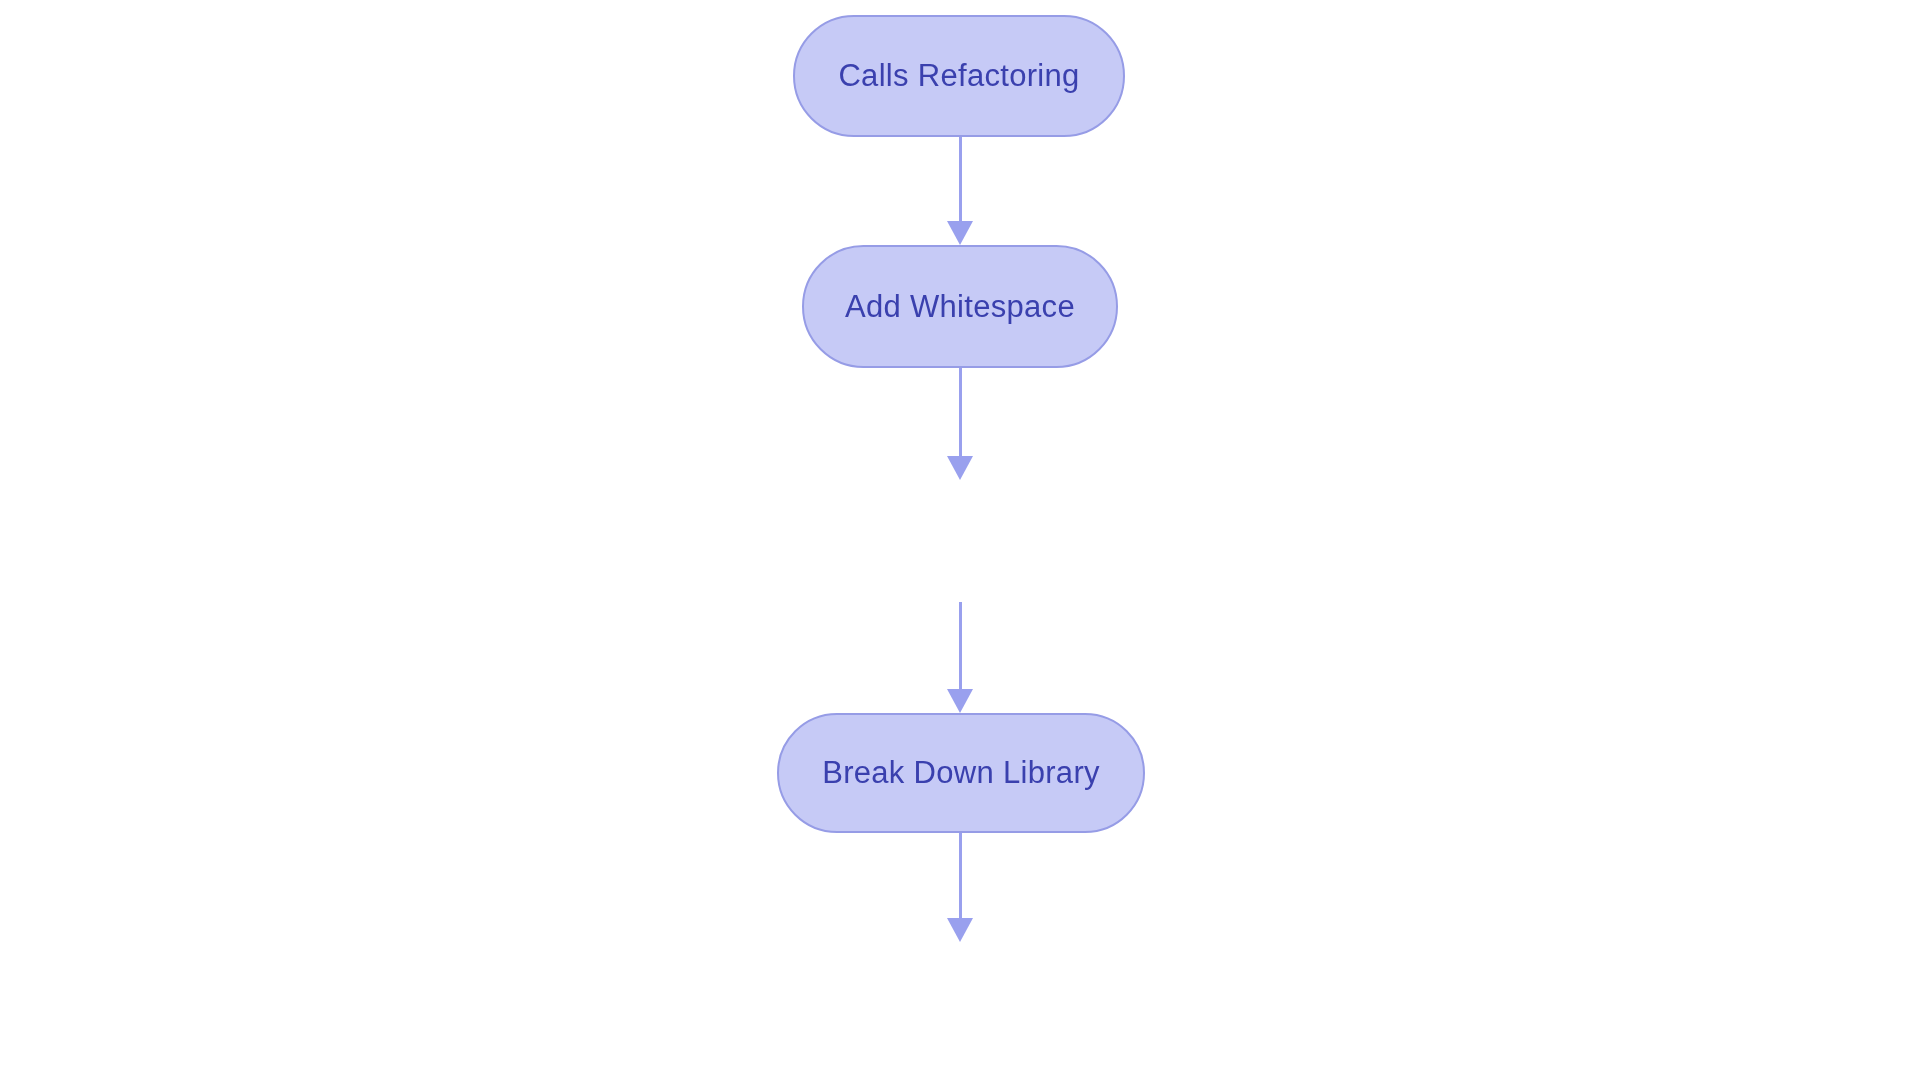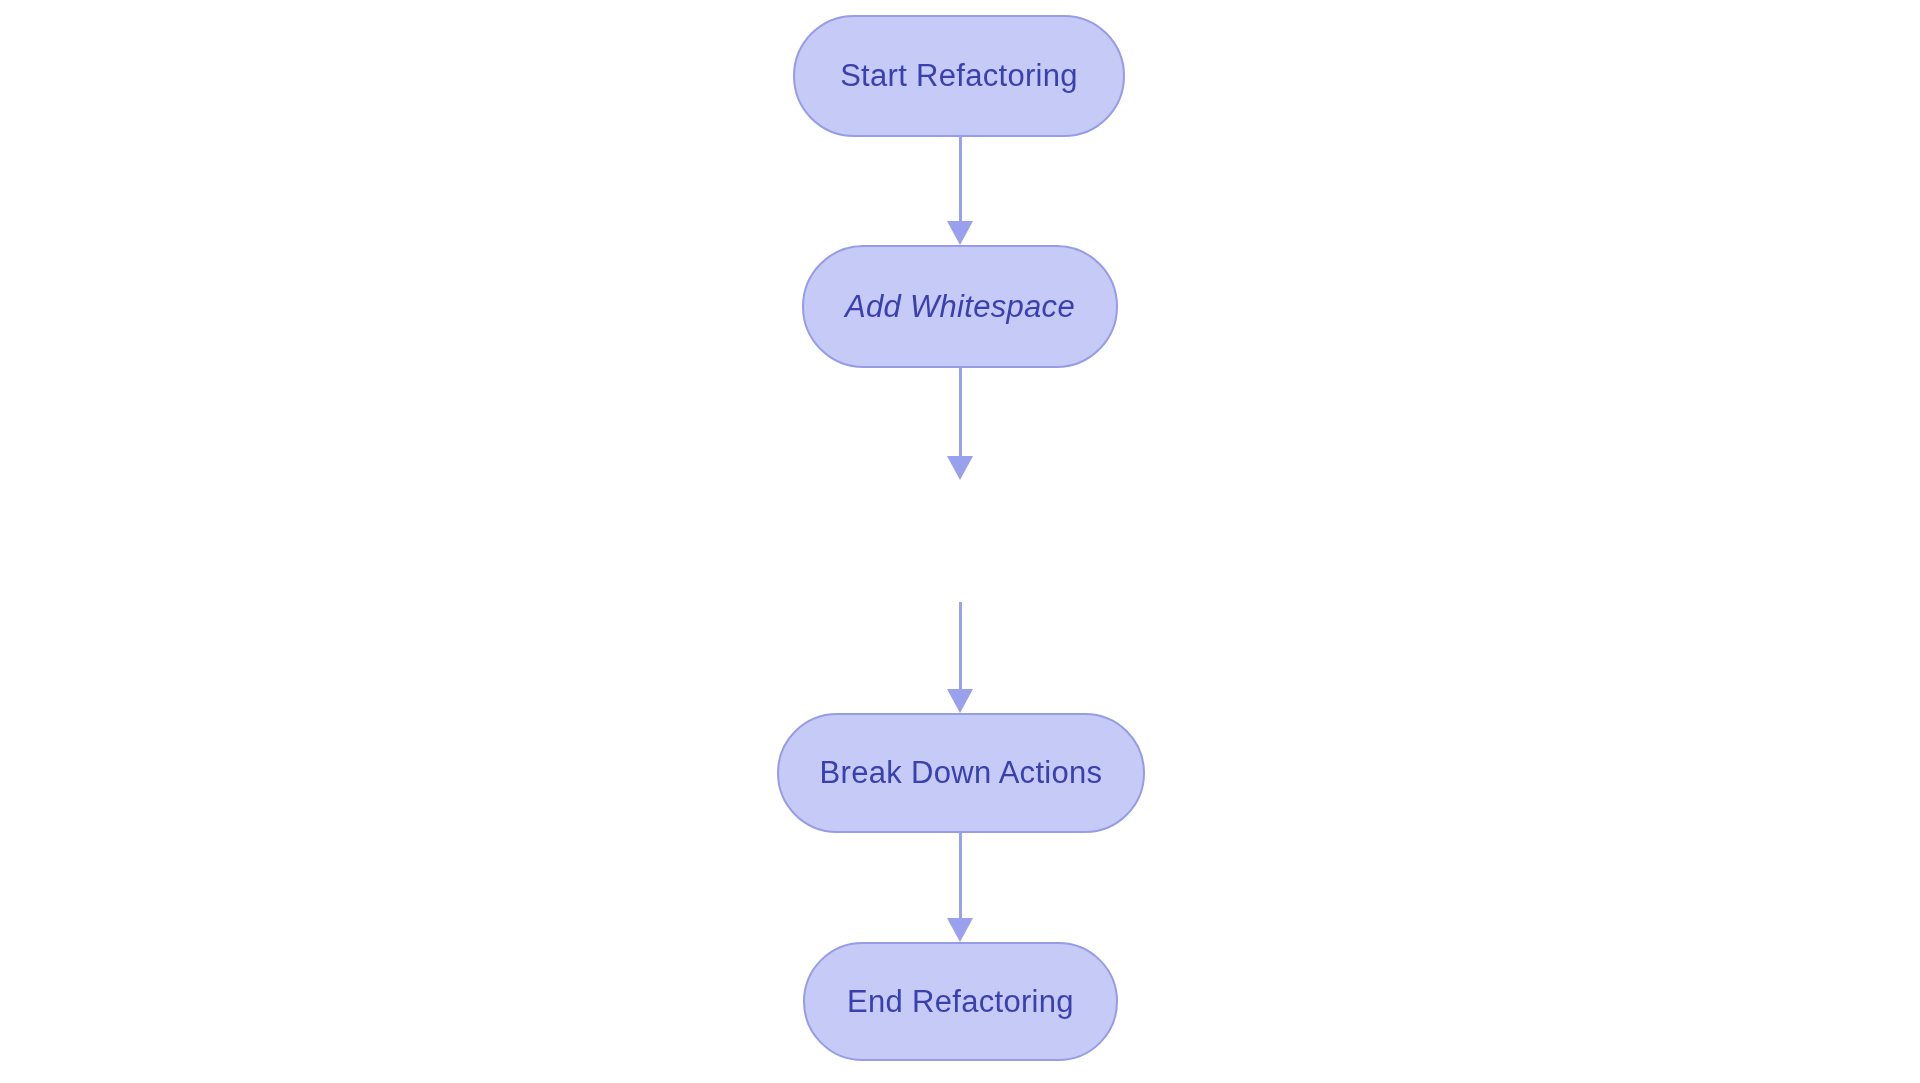--- a/index.html
+++ b/index.html
@@ -71,7 +71,7 @@
 
 <div class="canvas">
 
-  <div class="node node-1">Start Refactoring</div>
+  <div class="node node-1">Calls Refactoring</div>
 
   <div class="arrow arrow-1">
     <div class="arrow-line"></div>

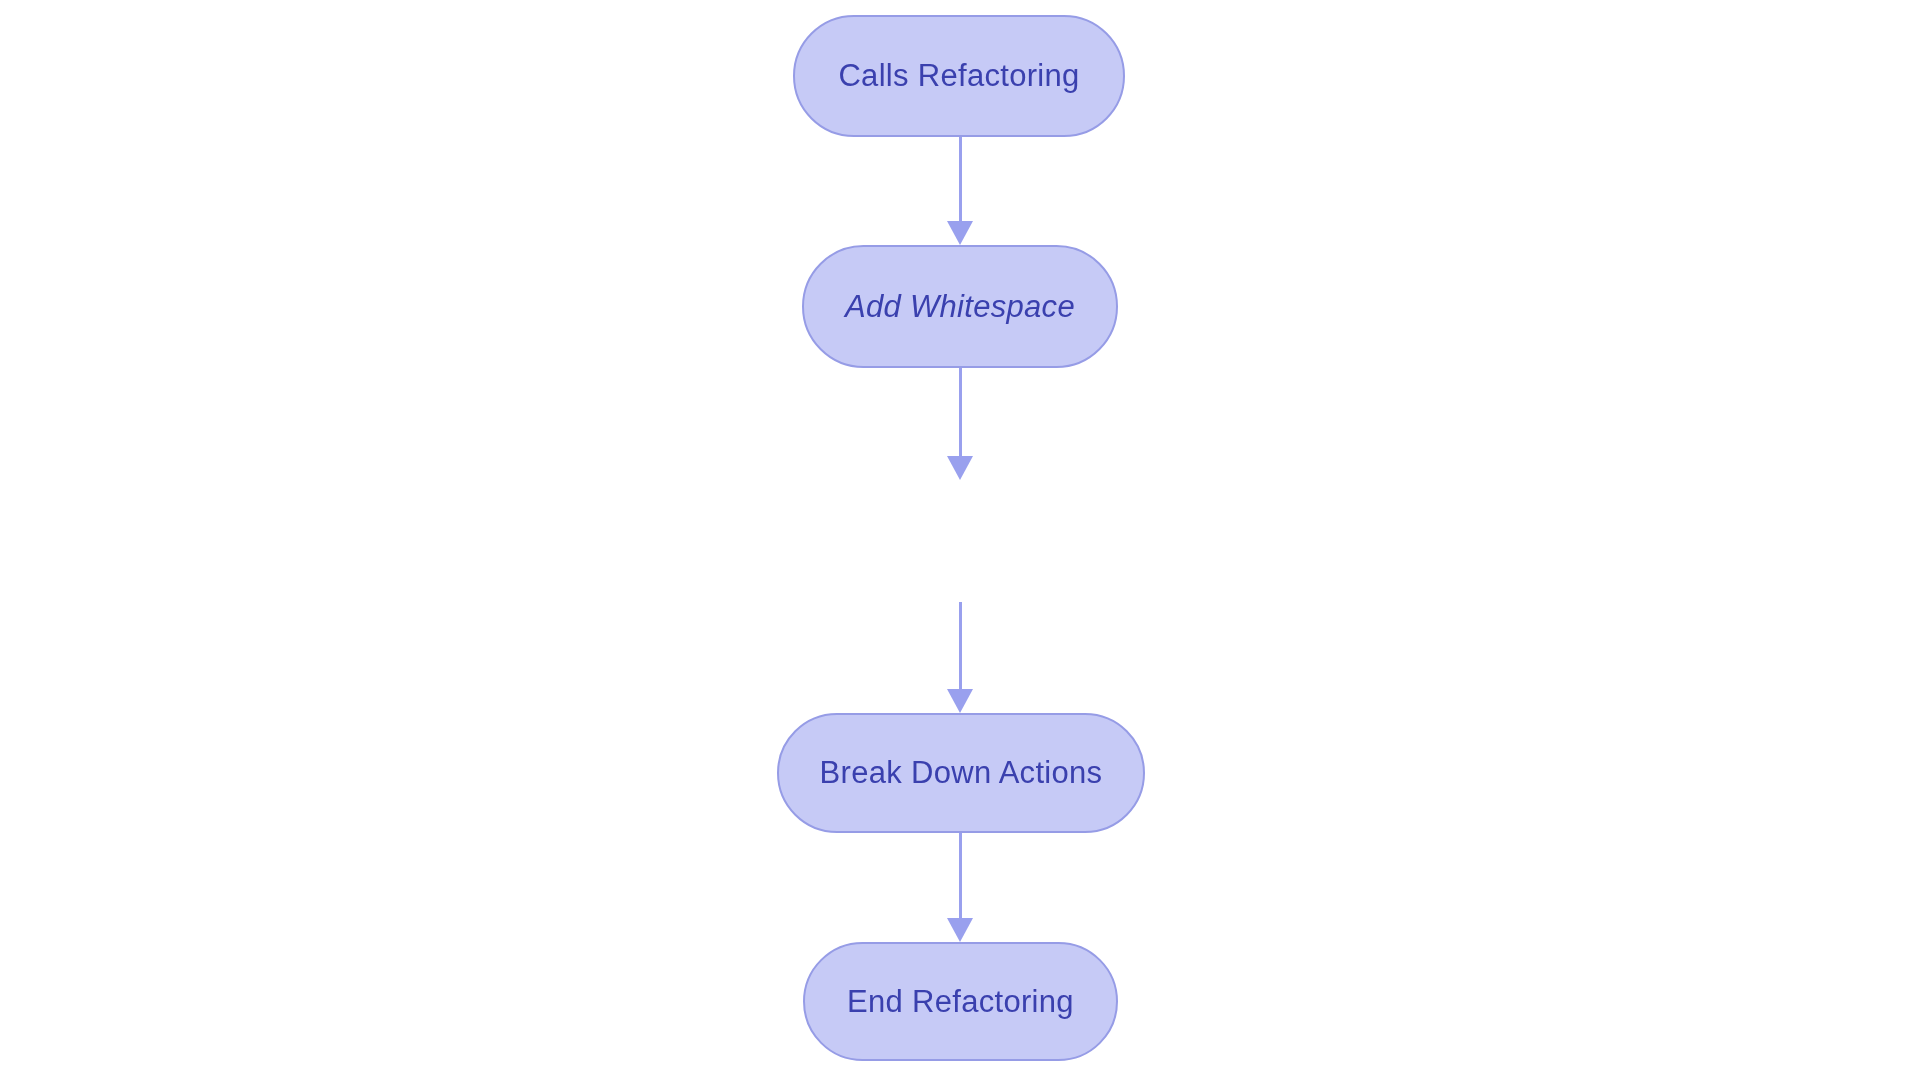--- a/index.html
+++ b/index.html
@@ -37,7 +37,7 @@
     text-align: center;
   }
   .node-1 { left: 793px; top: 15px;  width: 332px; height: 122px; }
-  .node-2 { left: 802px; top: 245px; width: 316px; height: 123px; font-style: italic; }
+  .node-2 { left: 802px; top: 245px; width: 316px; height: 123px; }
   .node-3 { left: 732px; top: 480px; width: 458px; height: 122px; }
   .node-4 { left: 777px; top: 713px; width: 368px; height: 120px; }
   .node-5 { left: 803px; top: 942px; width: 315px; height: 119px; }

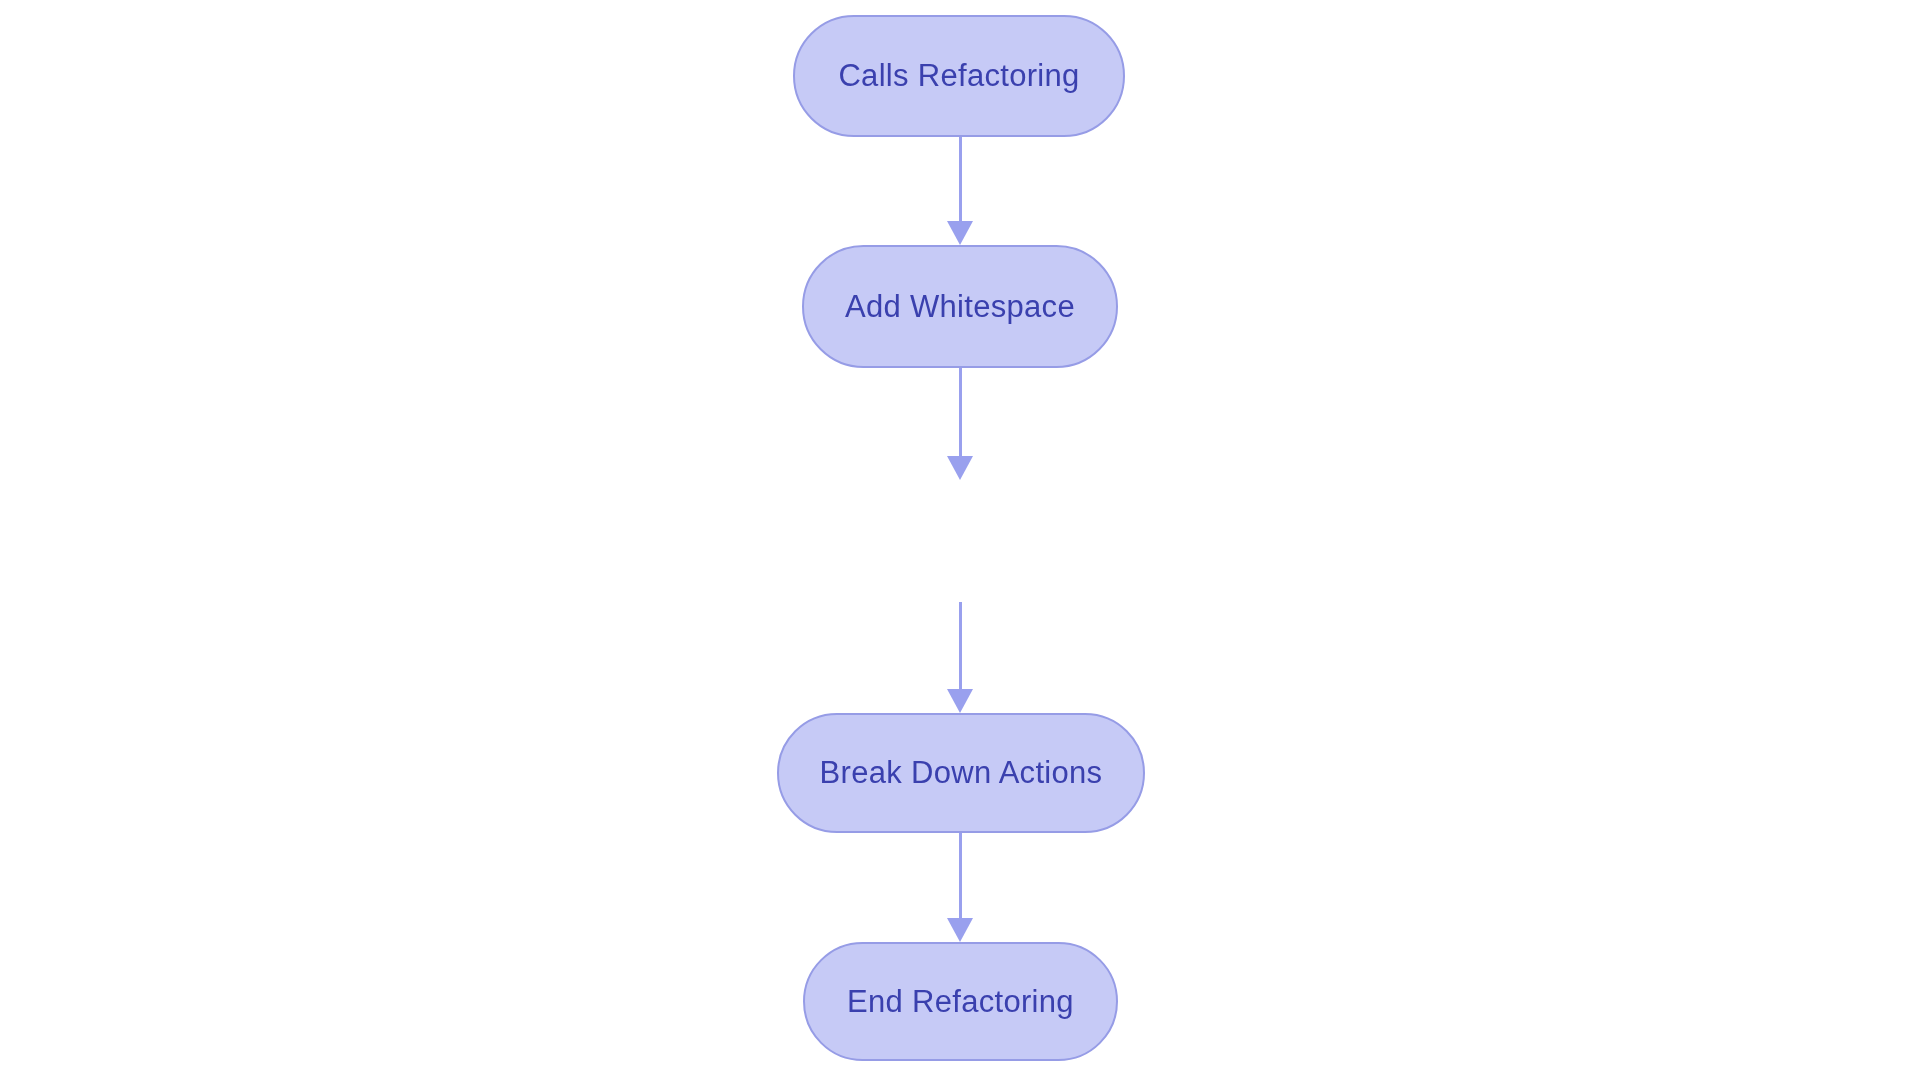--- a/index.html
+++ b/index.html
@@ -91,7 +91,7 @@
     <div class="arrow-head"></div>
   </div>
 
-  <div class="node node-4">Break Down Actions</div>
+  <div class="node node-4">Break Down Library</div>
 
   <div class="arrow arrow-4">
     <div class="arrow-line"></div>

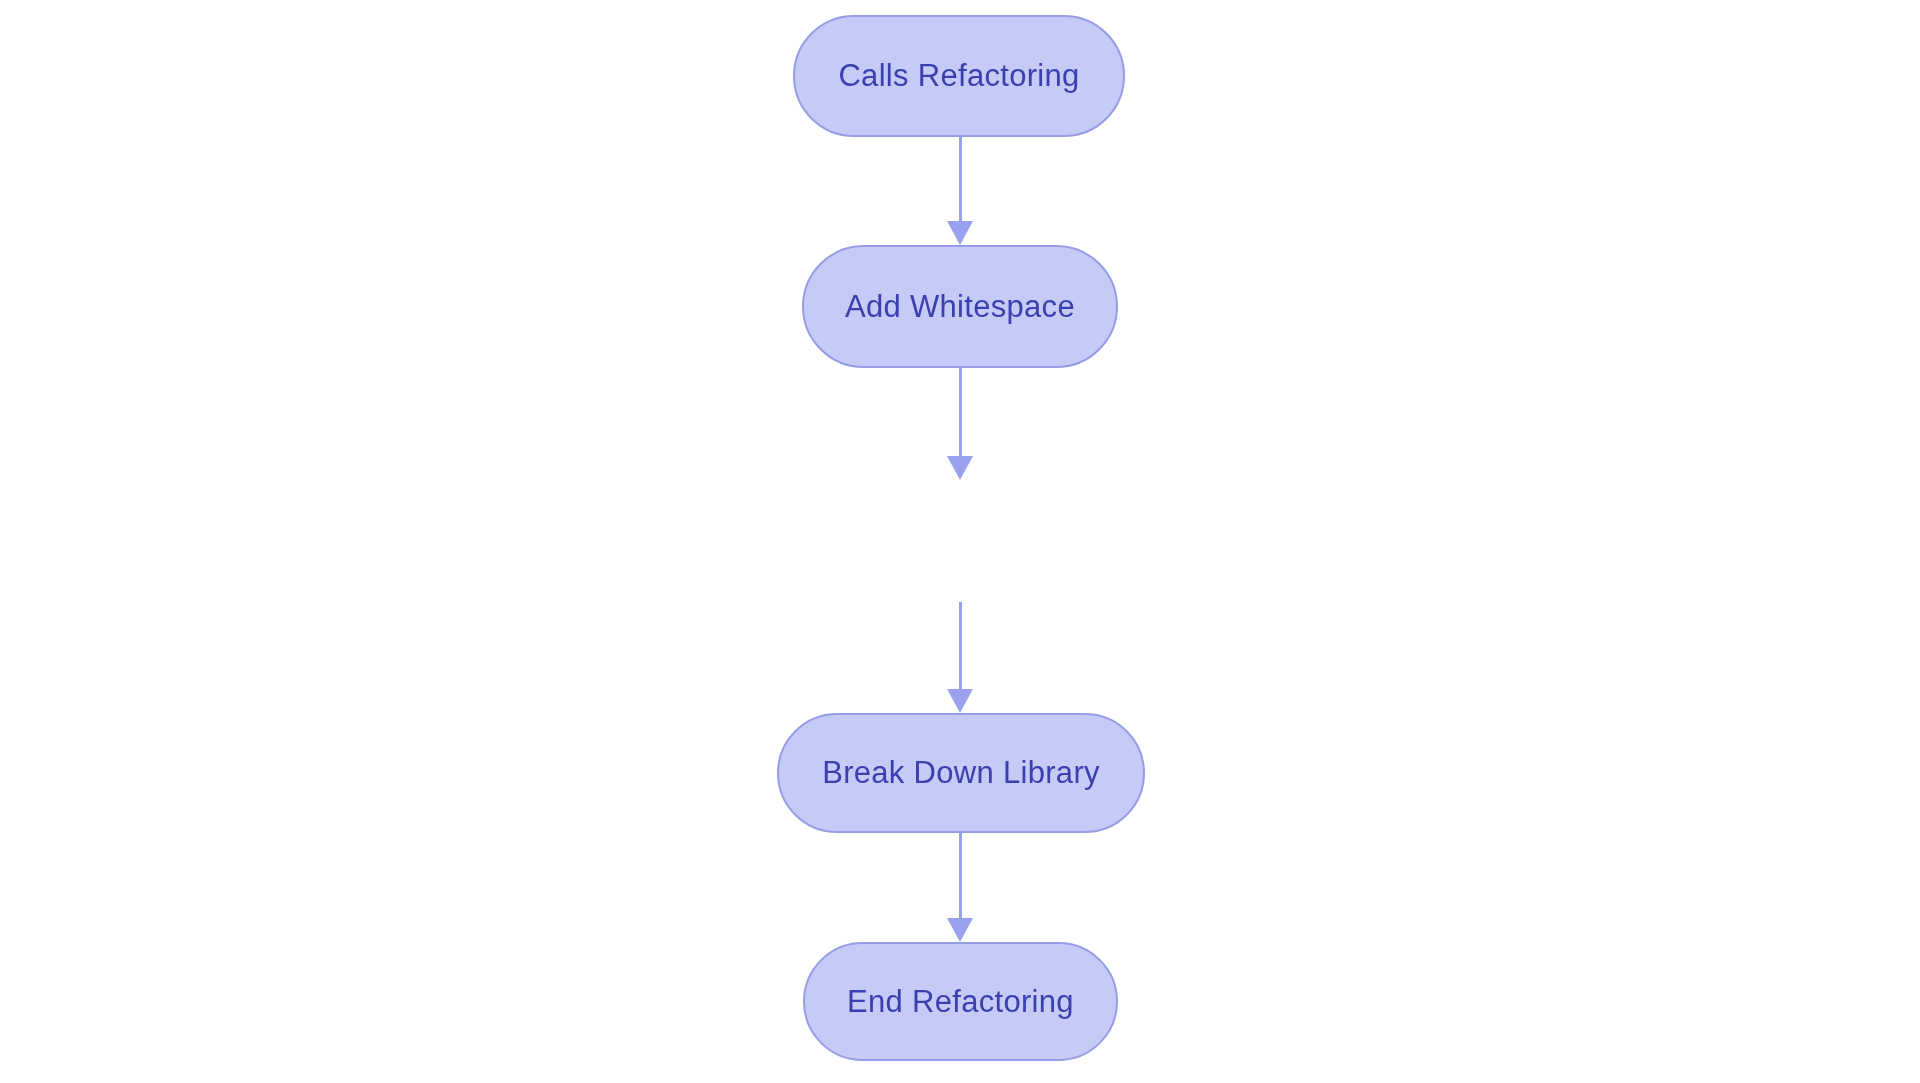--- a/index.html
+++ b/index.html
@@ -98,7 +98,6 @@
     <div class="arrow-head"></div>
   </div>
 
-  <div class="node node-5">End Refactoring</div>
 
 </div>
 

